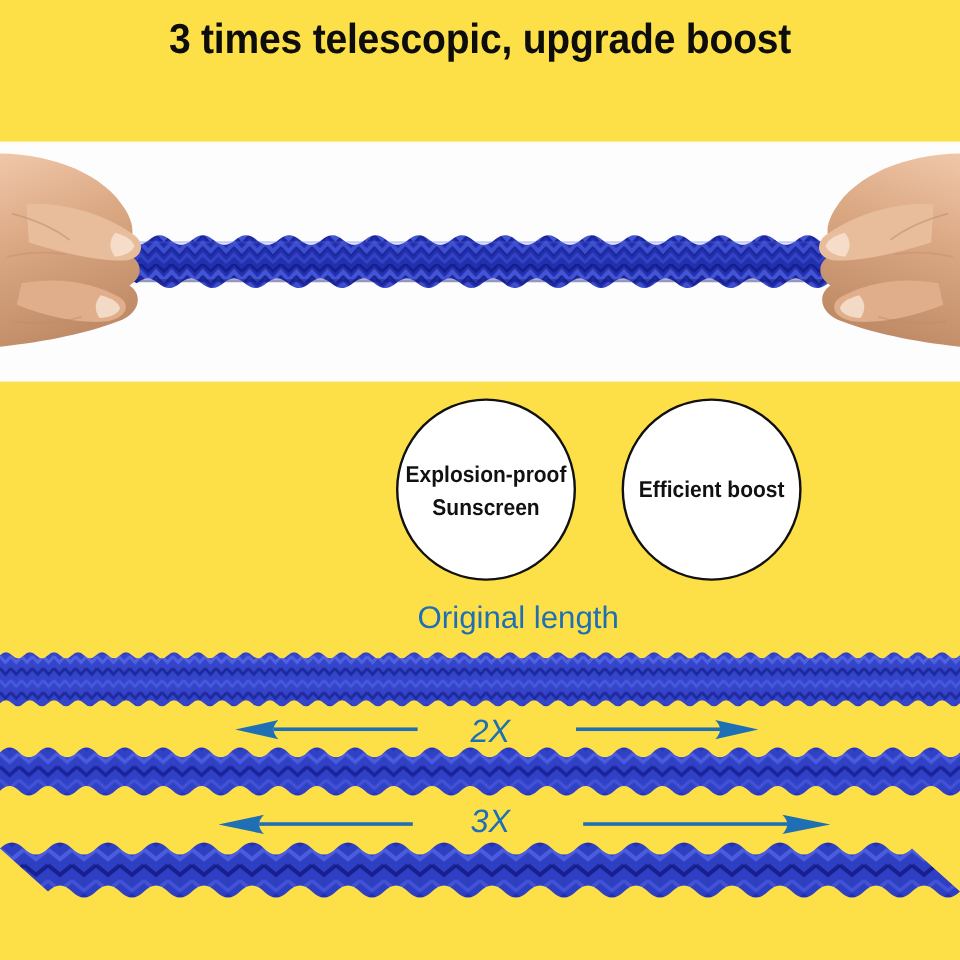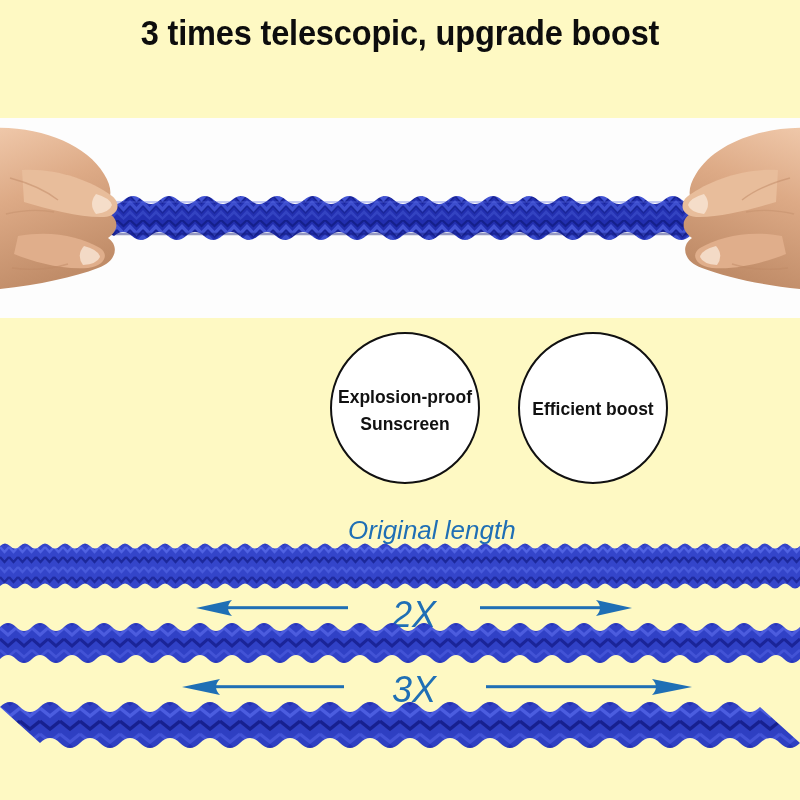--- a/index.html
+++ b/index.html
@@ -14,7 +14,7 @@
     position: relative;
     width: 800px;
     height: 800px;
-    background: #fef9c3;
+    background: #fde047;
     overflow: hidden;
   }
 

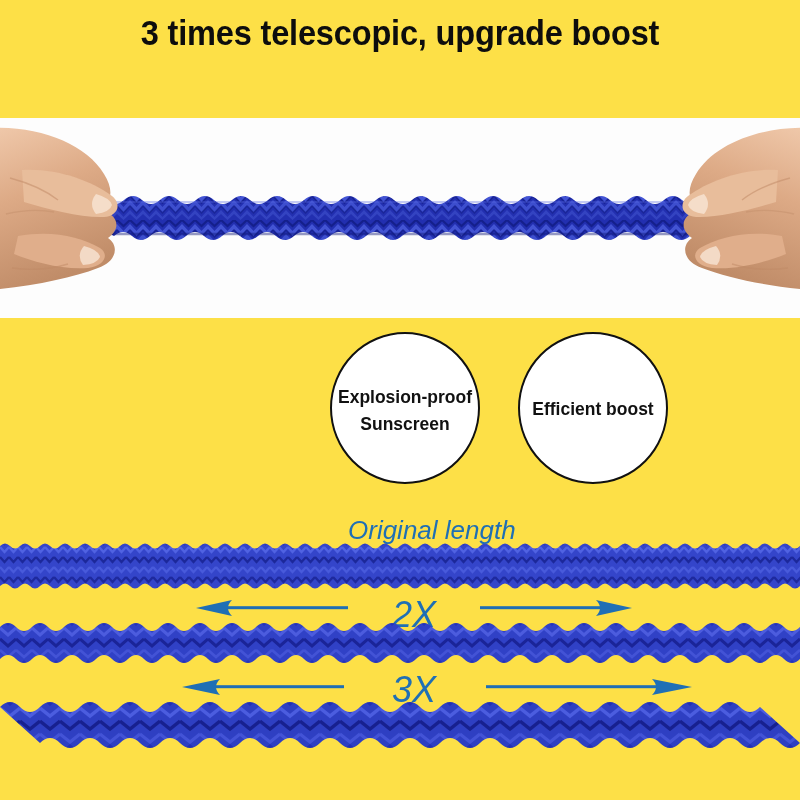--- a/index.html
+++ b/index.html
@@ -93,9 +93,8 @@
   .original-label {
     position: absolute;
     left: 348px;
-    top: 18px;
-    font-family: "Liberation Sans", sans-serif;
-    font-style: italic;
+    top: 2px;
+    font-family: "Liberation Sans", sans-serif;
     font-size: 26px;
     color: #1f6fb5;
     white-space: nowrap;

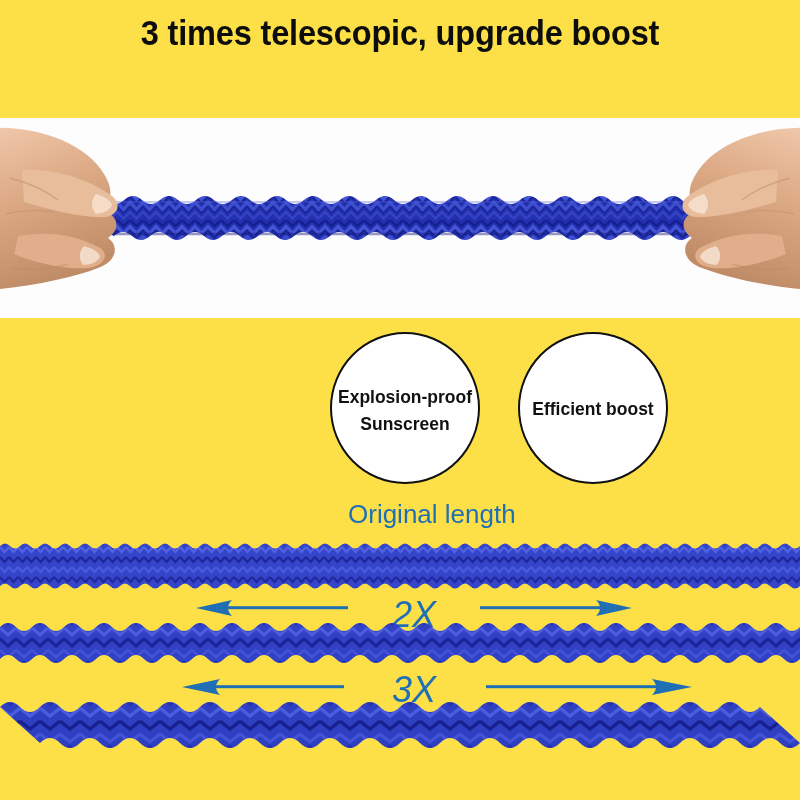--- a/index.html
+++ b/index.html
@@ -103,7 +103,7 @@
     position: absolute;
     font-family: "Liberation Sans", sans-serif;
     font-style: italic;
-    font-size: 36px;
+    font-size: 27px;
     color: #1f6fb5;
     white-space: nowrap;
   }

